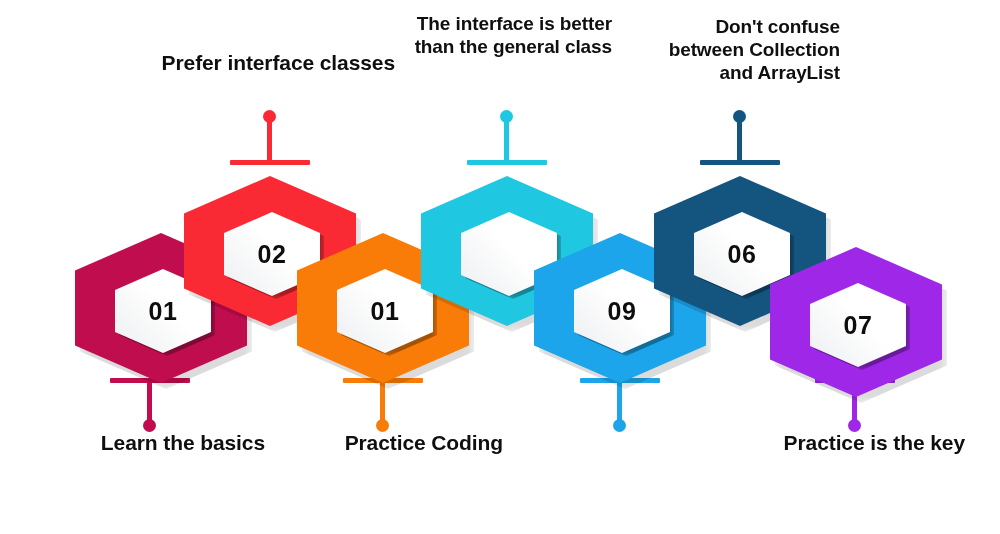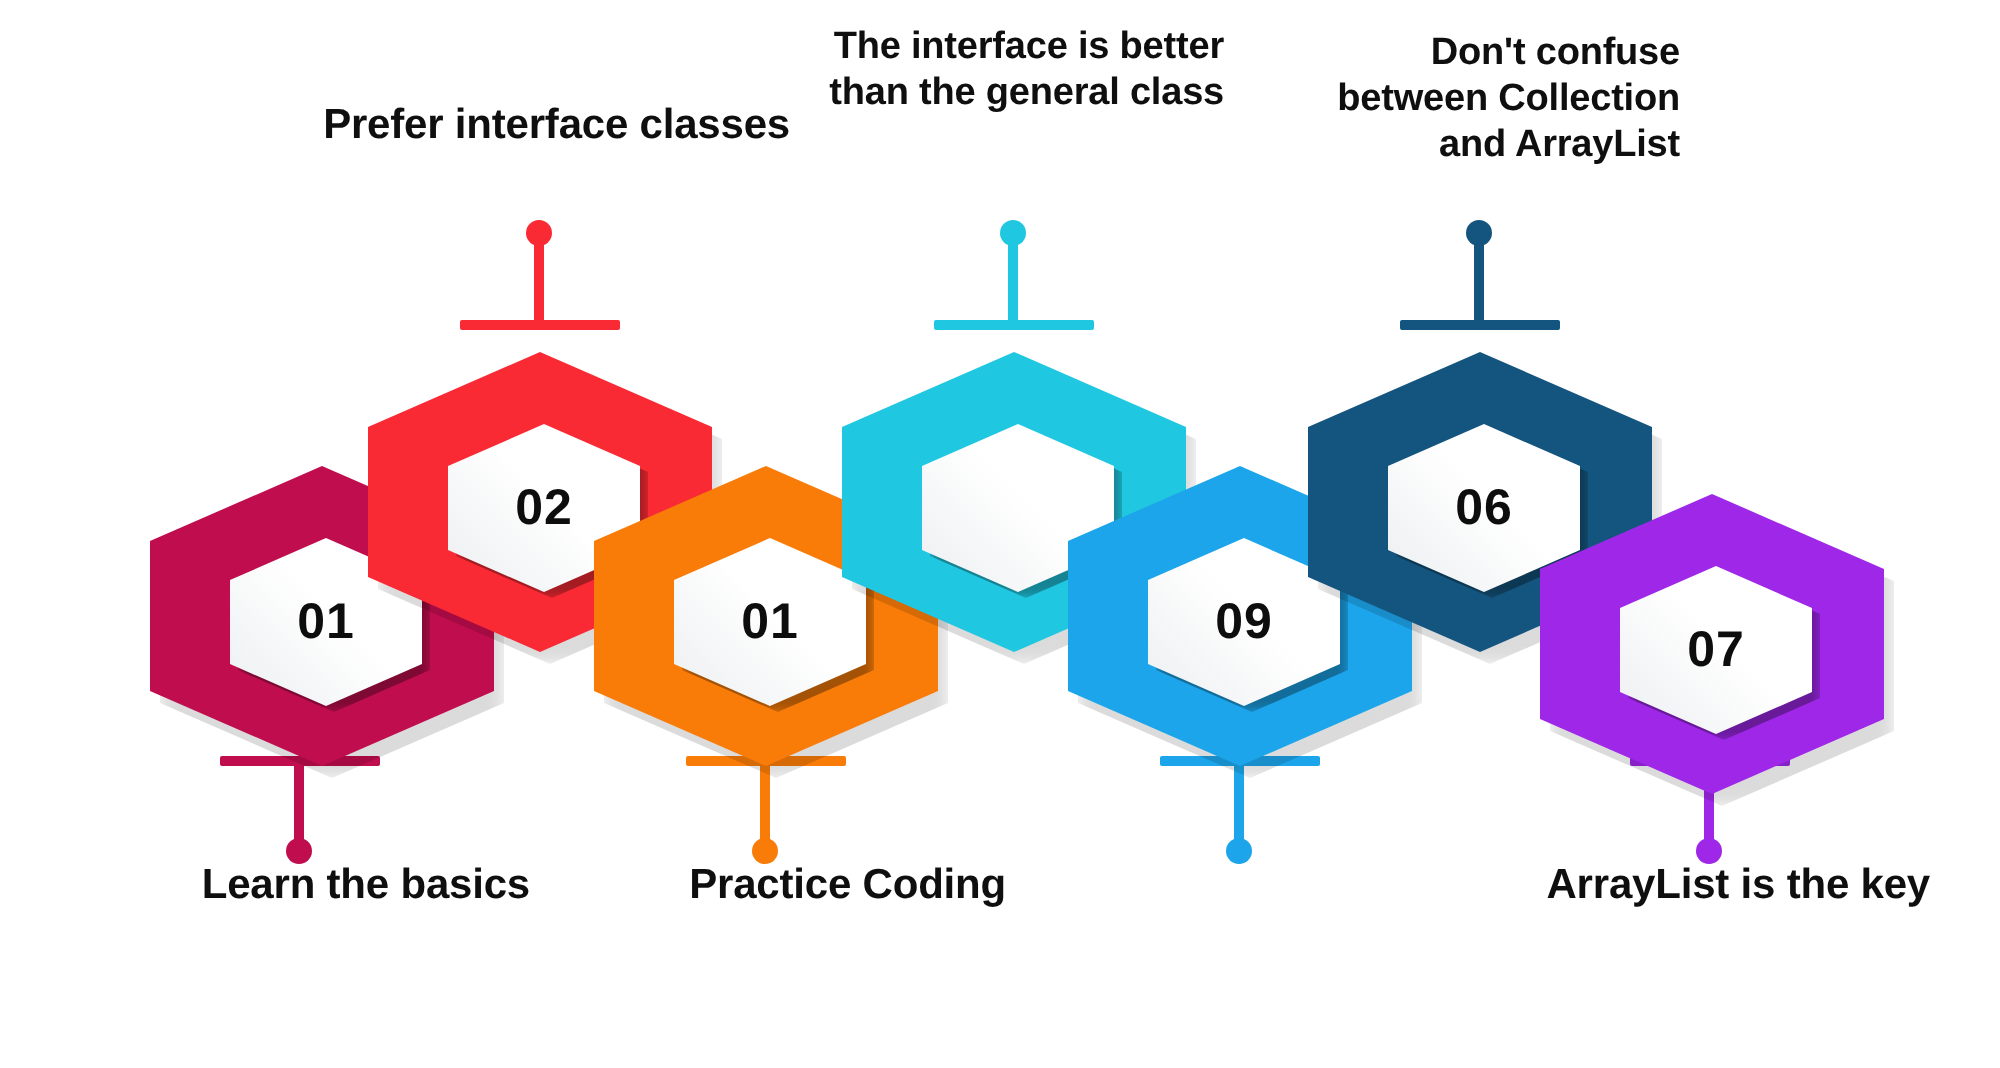--- a/index.html
+++ b/index.html
@@ -241,7 +241,7 @@
   <div class="label" style="left:263px; top:430px; width:240px;">Practice Coding</div>
 
 
-  <div class="label" style="left:745px; top:430px; width:220px;">ArrayList is the key</div>
+  <div class="label" style="left:745px; top:430px; width:220px;">Practice is the key</div>
 
 </div>
 

